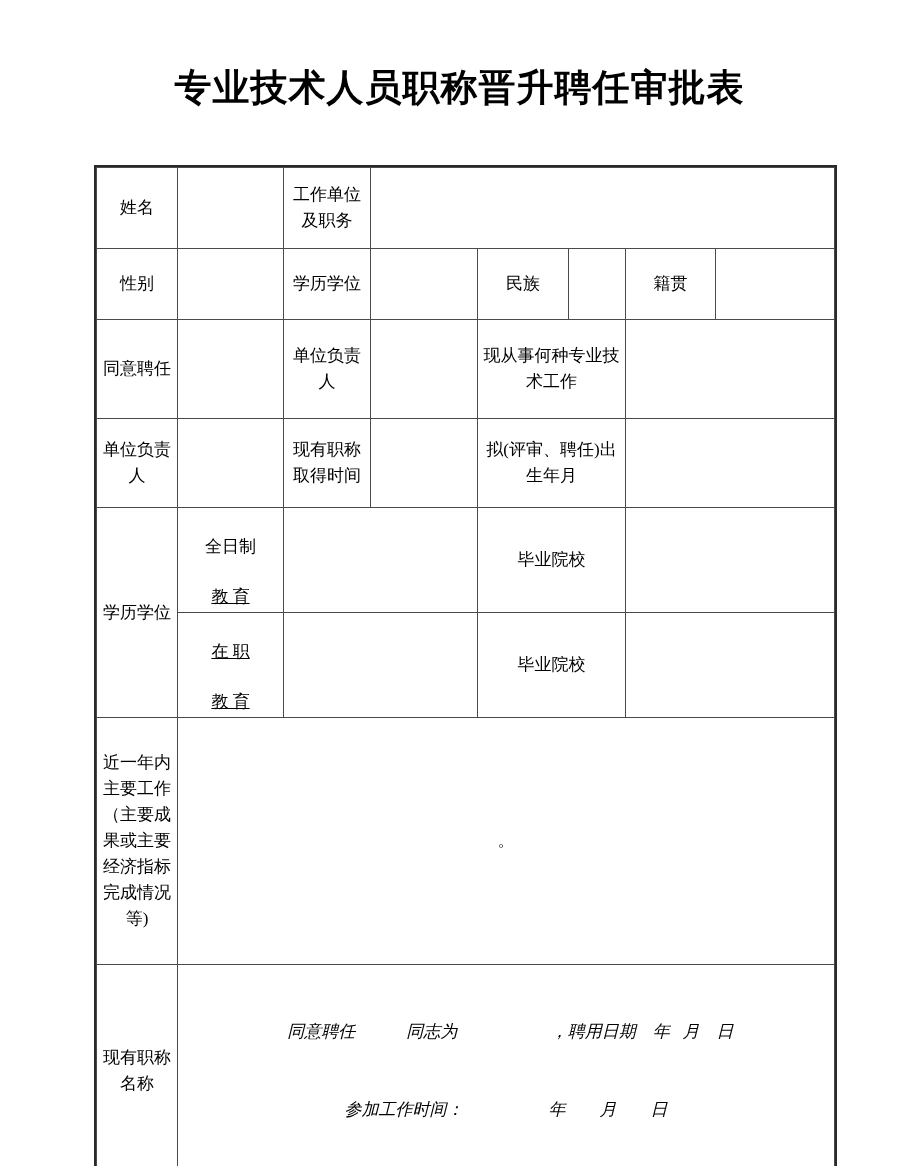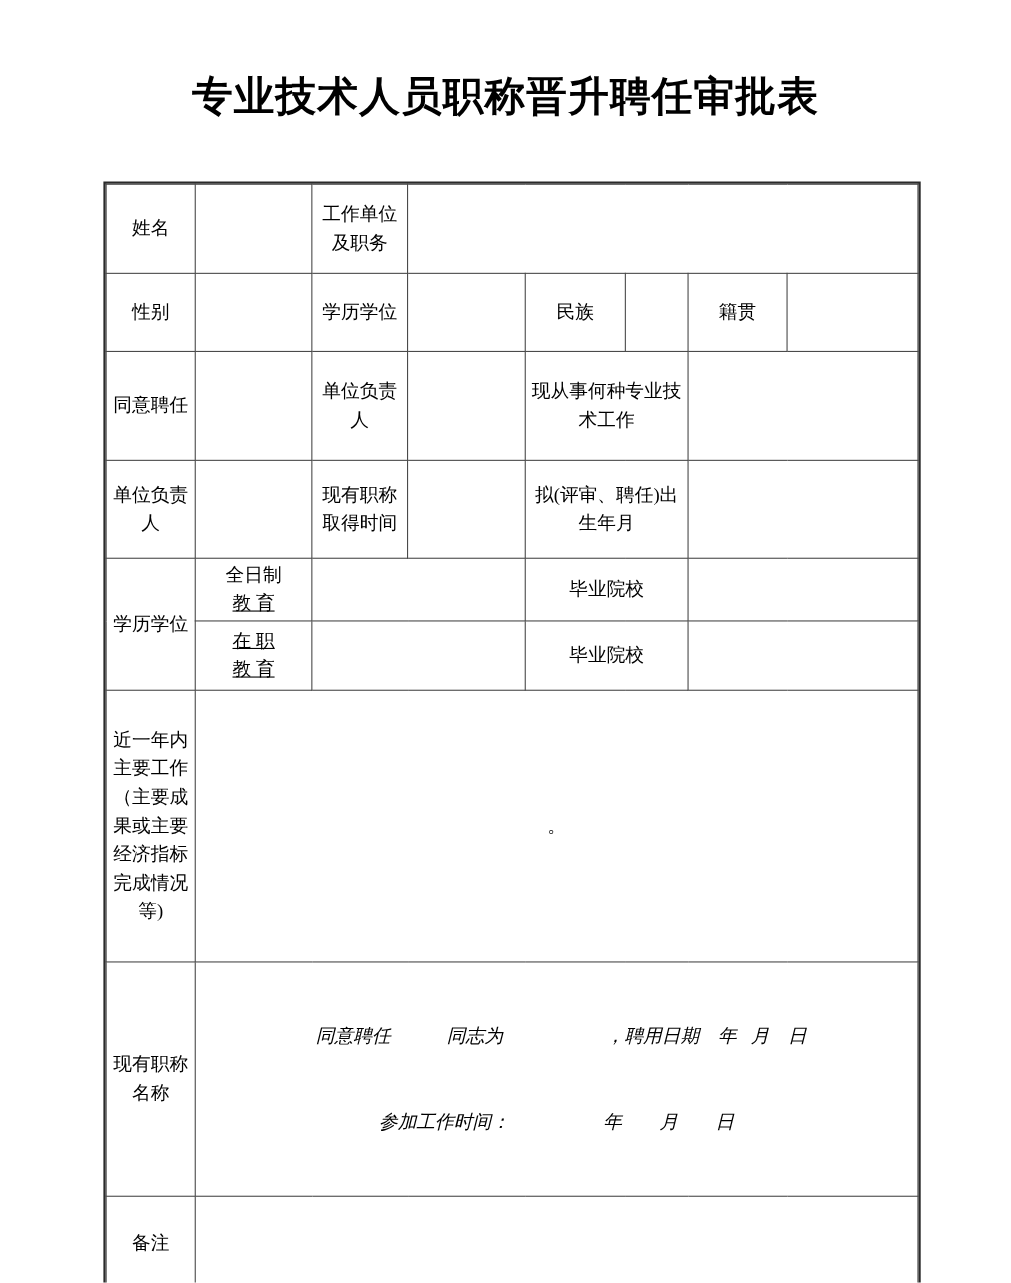--- a/index.html
+++ b/index.html
@@ -76,6 +76,7 @@
   .narrow-label {
     display: block;
     line-height: 26px;
+    margin-top: 24px;
   }
 
   

